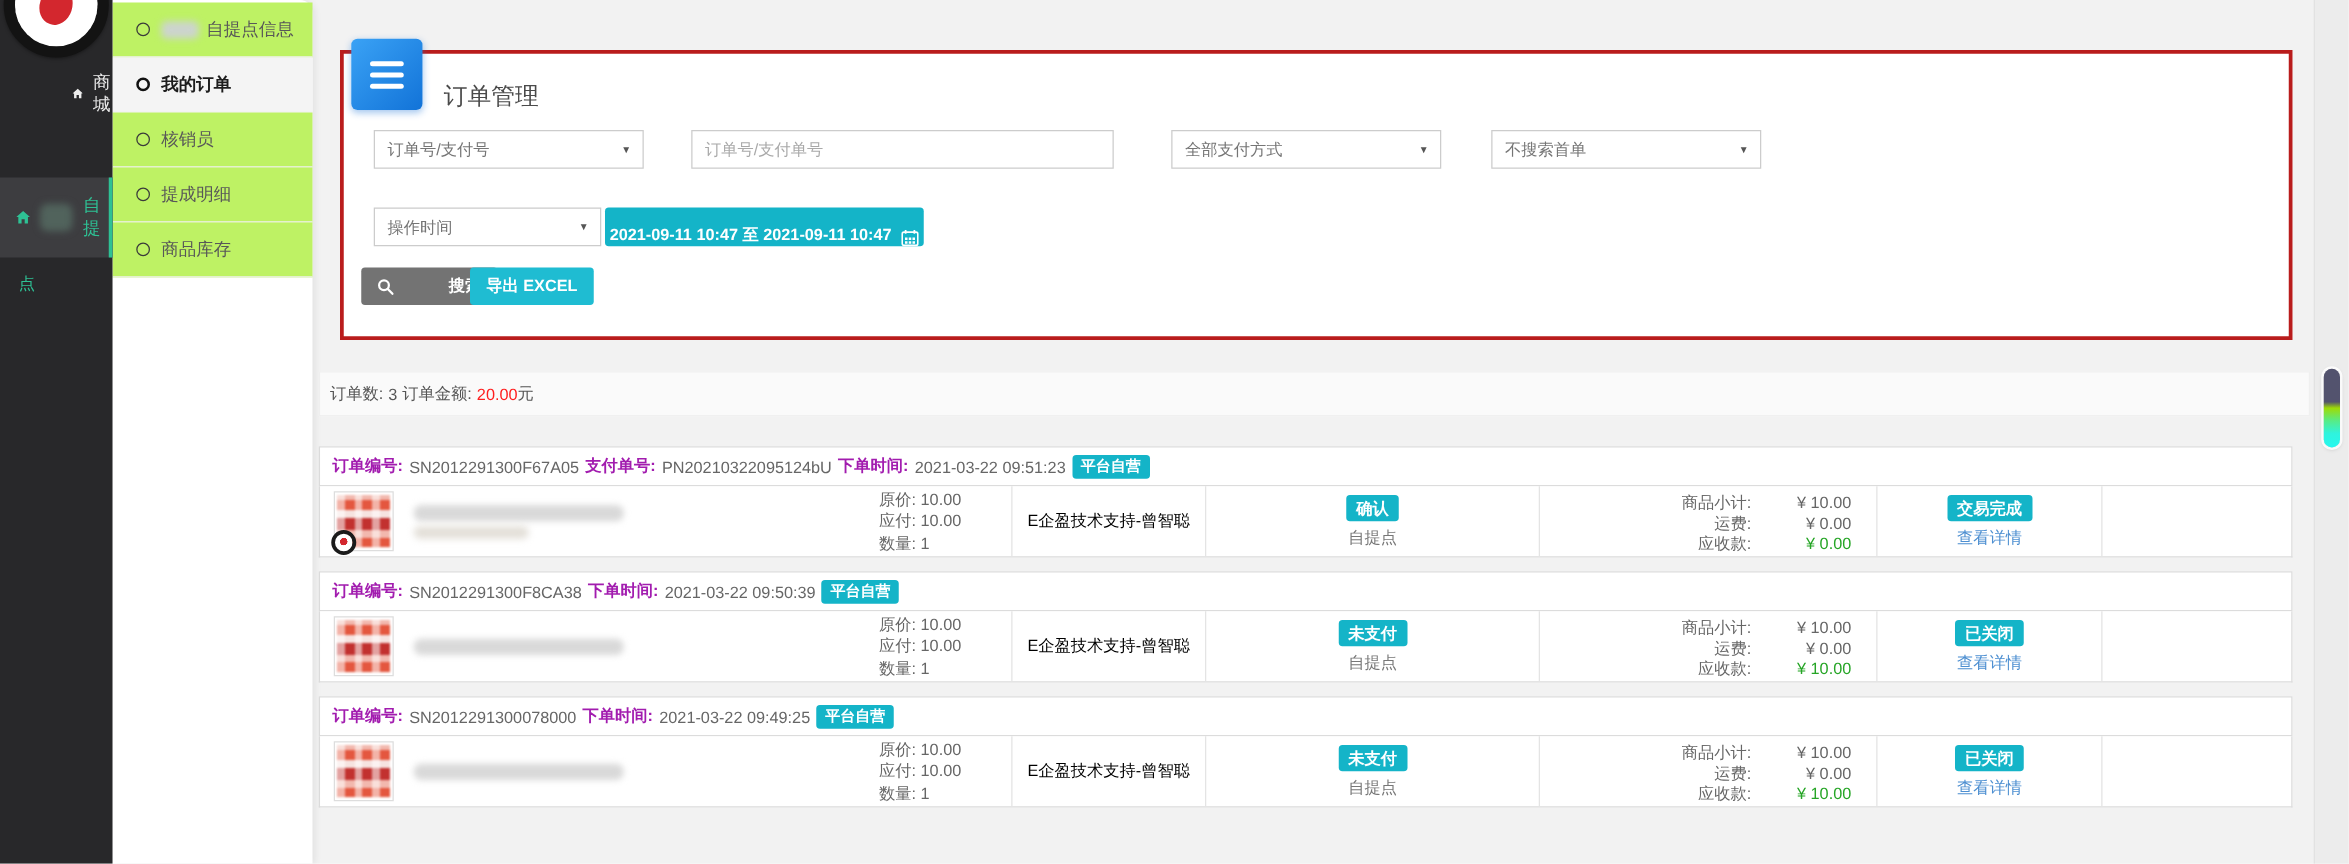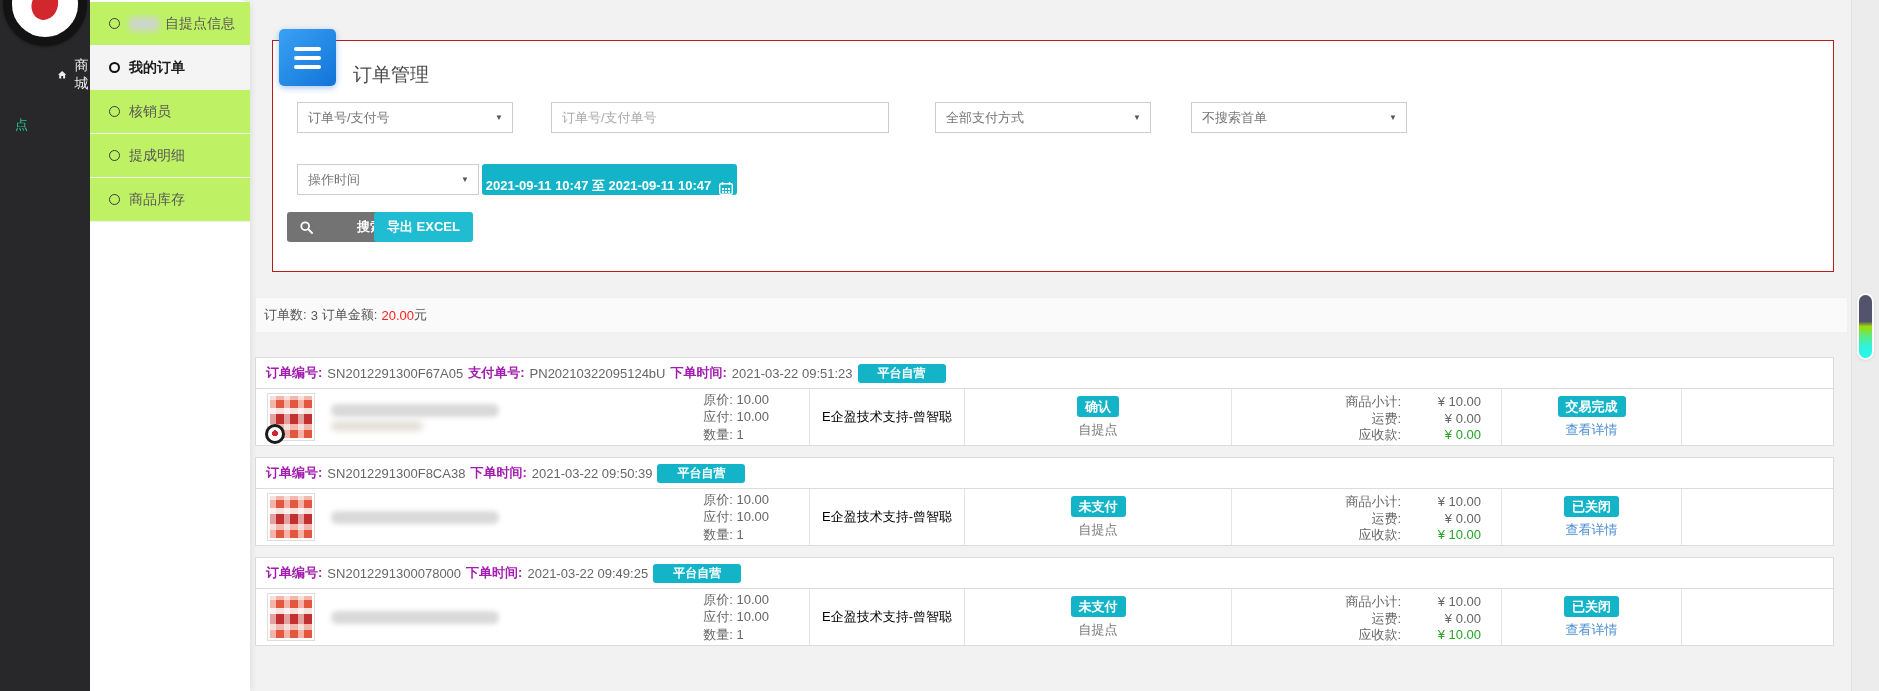--- a/index.html
+++ b/index.html
@@ -41,7 +41,7 @@
   main { flex:1; position:relative; background:#f2f2f2; overflow:hidden; }
 
   .panel { position:relative; margin:40px 17px 0 22px; height:232px; background:#fff;
-    border:1px solid #b91c1c; }
+    border:3px solid #b91c1c; }
   .hamburger { position:absolute; top:-12px; left:6px; width:57px; height:57px; border:none;
     border-radius:5px; background:linear-gradient(135deg,#3aa2f5,#1273d8); cursor:pointer;
     display:flex; flex-direction:column; align-items:center; justify-content:center; gap:5px;

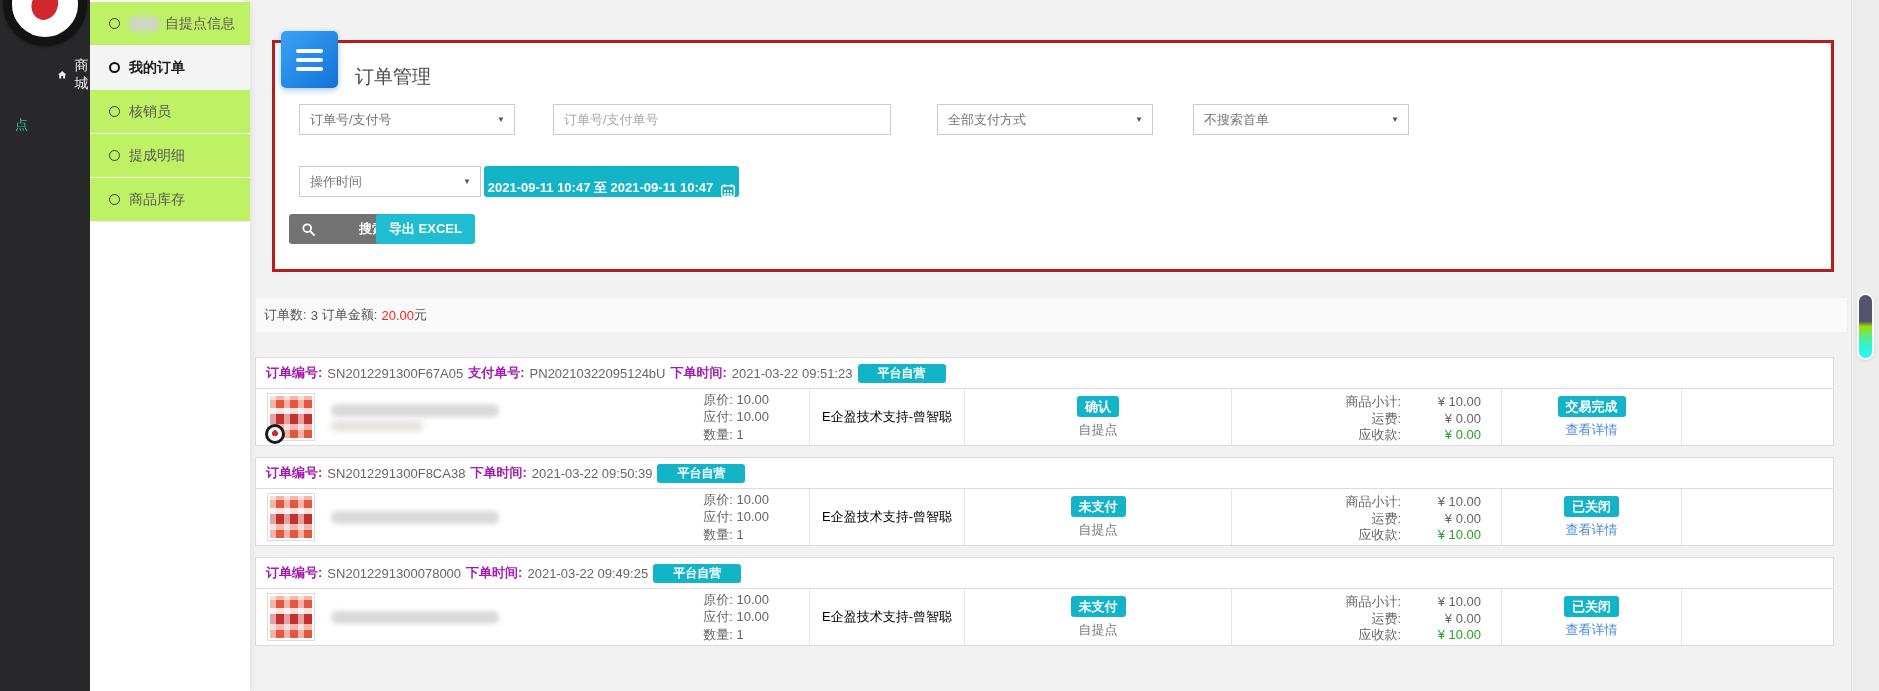--- a/index.html
+++ b/index.html
@@ -133,6 +133,15 @@
           </svg>
       </span>
       <span>商城</span>
+    </div>
+    <div class="nav-item active">
+      <span class="home-ic">
+        <svg viewBox="0 0 16 15">
+            <path fill="#2ec194" d="M8 0 16 7h-2.4v7.4H9.8V9.6H6.2v4.8H2.4V7H0z"></path>
+          </svg>
+      </span>
+      <span class="blur-blob-dark"></span>
+      <span>自提</span>
     </div>
     <div class="point-line">点</div>
   </aside>

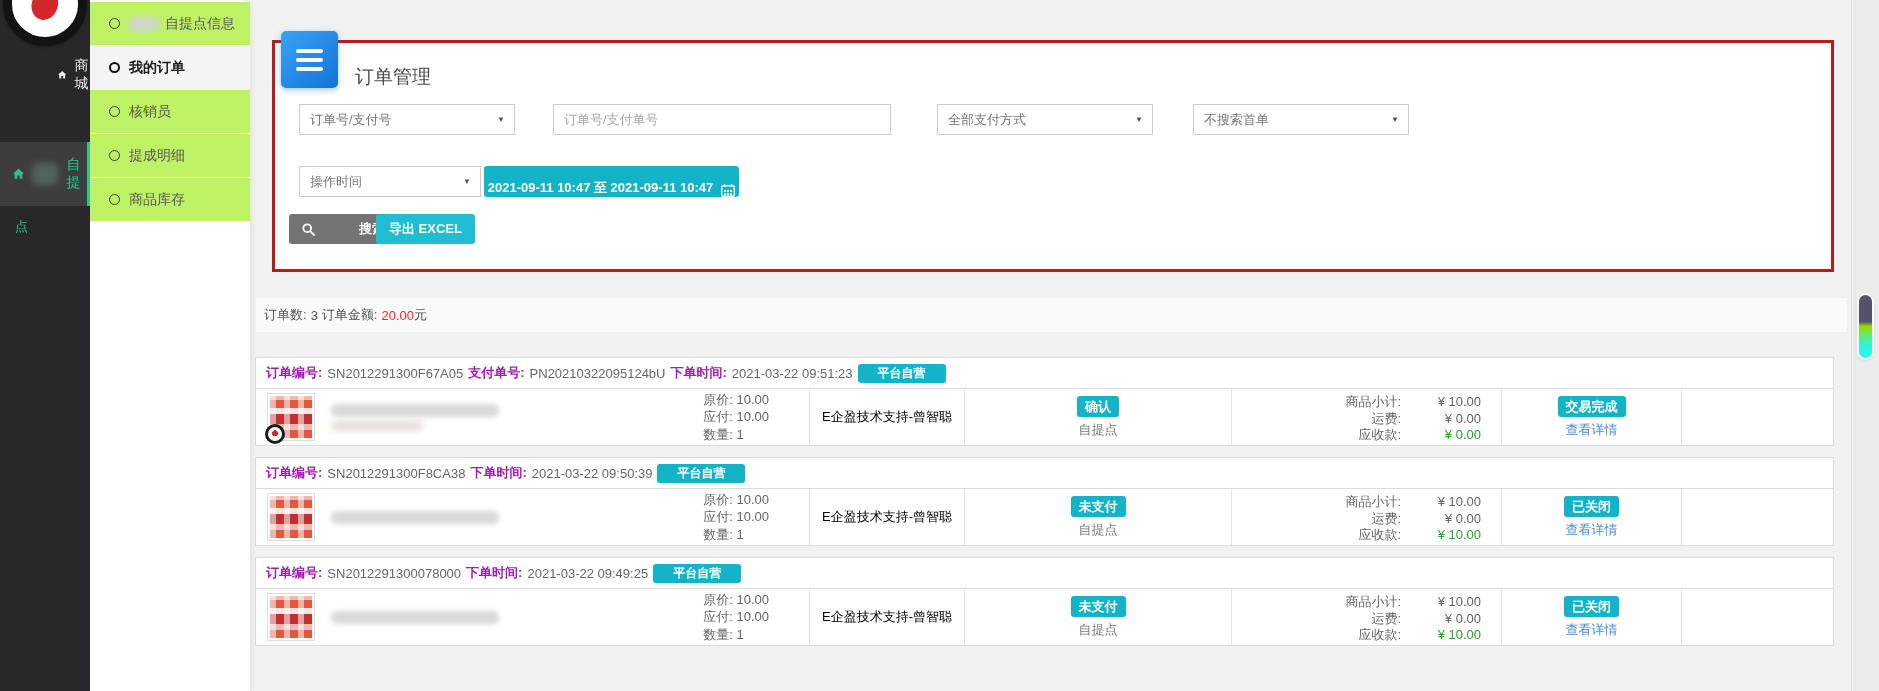--- a/index.html
+++ b/index.html
@@ -79,7 +79,7 @@
     gap:5px; padding:0 10px; font-size:13px; color:#666; }
   .o-head .b { font-weight:bold; color:#a21caf; }
   .badge { background:#14b4c8; color:#fff; border-radius:3px; font-size:12px; font-weight:bold;
-    padding:2px 20px; line-height:15px; white-space:nowrap; }
+    padding:2px 7px; line-height:15px; white-space:nowrap; }
   .badge.lg { font-size:13px; padding:3px 8px; }
 
   .o-row { display:flex; background:#fff; border:1px solid #dcdcdc; border-top:none; height:57px; }

